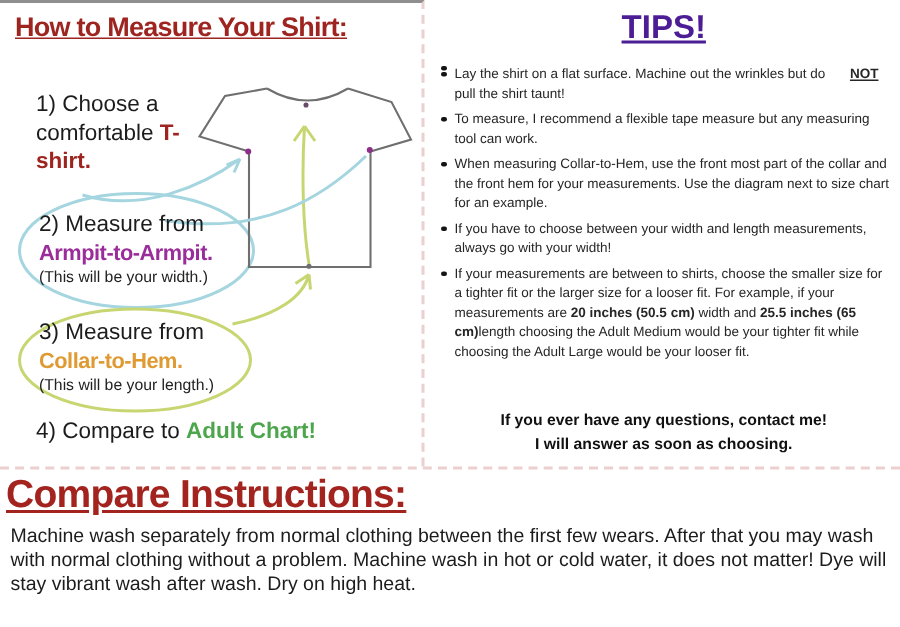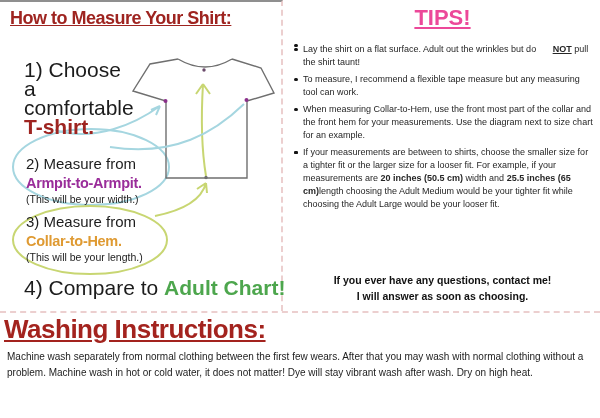--- a/index.html
+++ b/index.html
@@ -32,7 +32,7 @@
 
   
   .tips-heading{margin:0;position:absolute;left:0;top:5px;width:100%;text-align:center;
-                font-size:22px;font-weight:bold;color:#ec4899;}
+                font-size:22px;font-weight:bold;color:#4c1d95;}
   .tips-heading span{text-decoration:underline;}
   .tips-list{position:absolute;left:8px;top:39px;width:301px;margin:0;padding:0;list-style:none;}
   .tip-item{position:relative;padding-left:10px;margin:0 0 4px 0;font-size:9px;line-height:13px;color:#262626;}

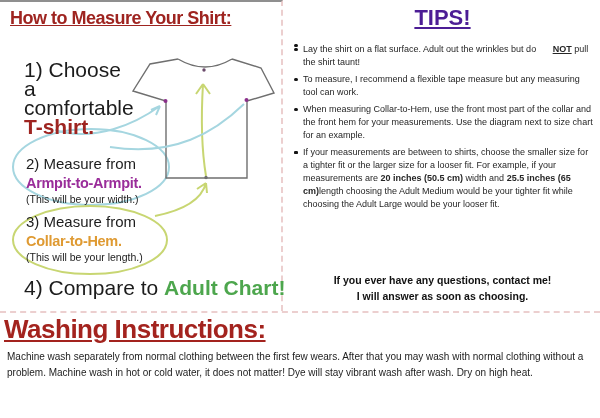--- a/index.html
+++ b/index.html
@@ -109,7 +109,7 @@
         </li>
         <li class="tip-item">
           <span class="bullet-dot"></span>
-          <span>Lay the shirt on a flat surface. Adult out the wrinkles but do </span><span class="b-not">NOT</span><span> pull the shirt taunt!</span>
+          <span>Lay the shirt on a flat surface. Machine out the wrinkles but do </span><span class="b-not">NOT</span><span> pull the shirt taunt!</span>
         </li>
         <li class="tip-item">
           <span class="bullet-dot"></span>

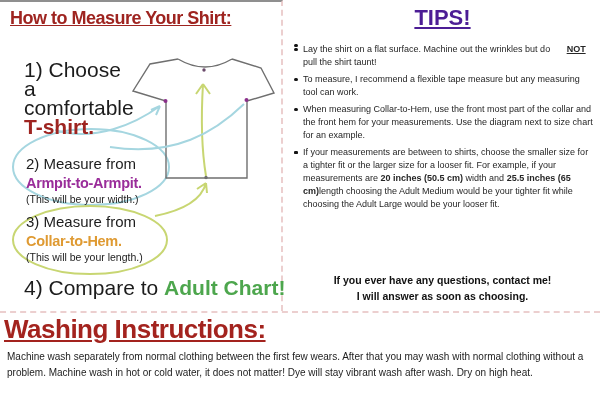--- a/index.html
+++ b/index.html
@@ -18,7 +18,7 @@
   .diagram-svg{position:absolute;left:0;top:0;width:283px;height:311px;z-index:0;}
 
   .step{position:absolute;z-index:1;}
-  .step-text{font-size:21px;line-height:19px;color:#1c1c1c;}
+  .step-text{font-size:15px;line-height:19px;color:#1c1c1c;}
   .step1{left:24px;top:58px;width:112px;}
   .hl-red{color:#9e2420;font-weight:bold;}
   .step2{left:26px;top:152px;width:150px;}

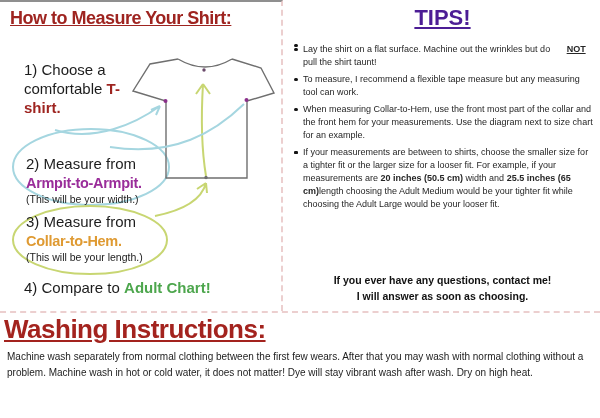--- a/index.html
+++ b/index.html
@@ -21,7 +21,7 @@
   .step-text{font-size:15px;line-height:19px;color:#1c1c1c;}
   .step1{left:24px;top:58px;width:112px;}
   .hl-red{color:#9e2420;font-weight:bold;}
-  .step2{left:26px;top:152px;width:150px;}
+  .step2{left:26px;top:138px;width:150px;}
   .step3{left:26px;top:210px;width:150px;}
   .step-line1{display:block;font-size:15px;line-height:19px;}
   .hl-purple{display:block;font-size:14.5px;line-height:20px;font-weight:bold;color:#9a2d9a;letter-spacing:-0.3px;}

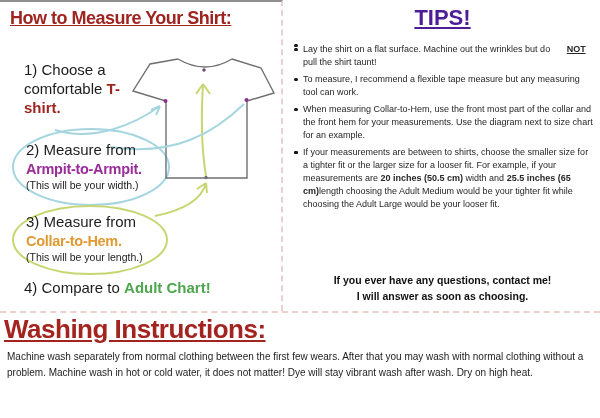--- a/index.html
+++ b/index.html
@@ -121,6 +121,7 @@
         </li>
         <li class="tip-item">
           <span class="bullet-dot"></span>
+          <span>If you have to choose between your width and length measurements, always go with your width!</span>
         </li>
         <li class="tip-item">
           <span class="bullet-dot"></span>

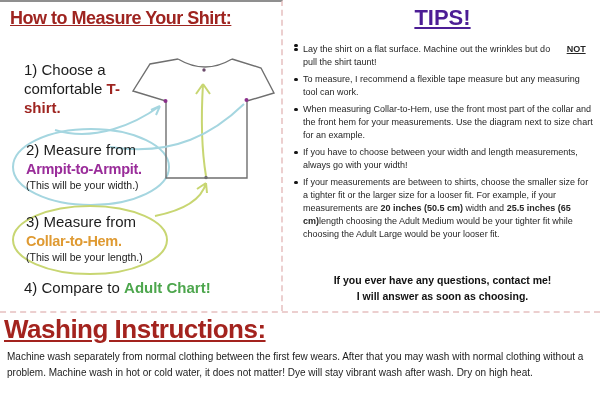--- a/index.html
+++ b/index.html
@@ -137,7 +137,7 @@
   </div>
 
   <div class="washing-panel">
-    <h2 class="washing-heading">Washing Instructions:</h2>
+    <h2 class="washing-heading">Compare Instructions:</h2>
     <p class="washing-body">Machine wash separately from normal clothing between the first few wears. After that you may wash with normal clothing without a problem. Machine wash in hot or cold water, it does not matter! Dye will stay vibrant wash after wash. Dry on high heat.</p>
   </div>
 

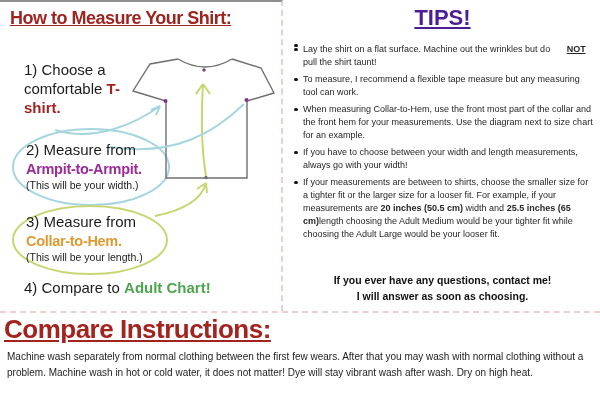--- a/index.html
+++ b/index.html
@@ -47,7 +47,7 @@
                  border-top:2px dashed #eccfcf;}
   .washing-heading{margin:1px 0 0 4px;font-size:26px;font-weight:bold;letter-spacing:-0.5px;
                    color:#a3231e;text-decoration:underline;white-space:nowrap;}
-  .washing-body{margin:4px 6px 0 7px;font-size:10px;line-height:16px;color:#1c1c1c;}
+  .washing-body{margin:4px 6px 0 7px;font-size:13px;line-height:16px;color:#1c1c1c;}
 </style>
 </head>
 <body>

